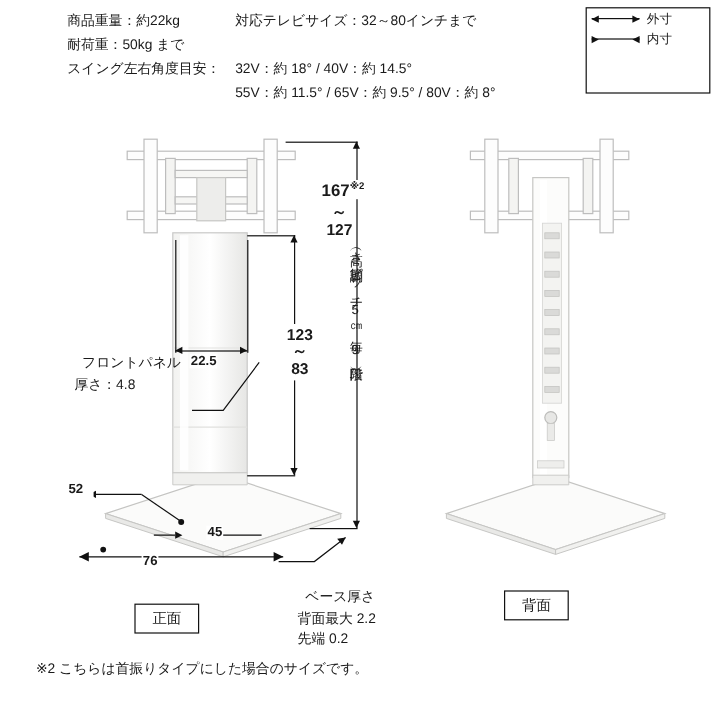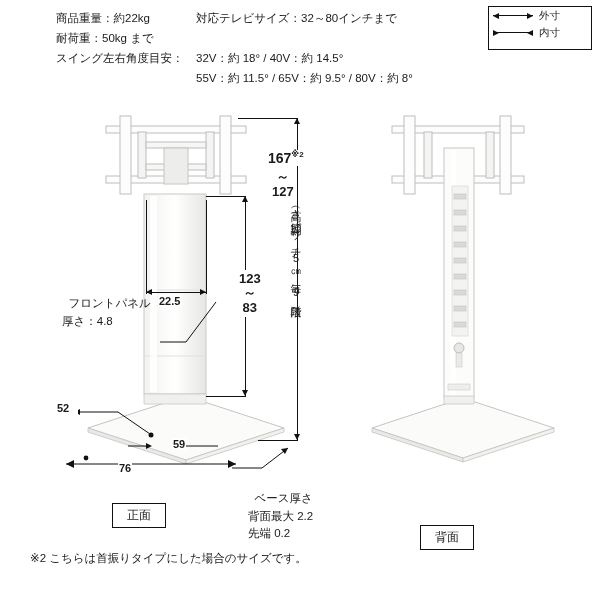--- a/index.html
+++ b/index.html
@@ -18,7 +18,7 @@
   
   .legend{
     position:absolute;right:8px;top:6px;
-    width:104px;height:44px;
+    width:104px;height:72px;
     border:1px solid #111;
     box-sizing:border-box;
     font-size:10.5px;

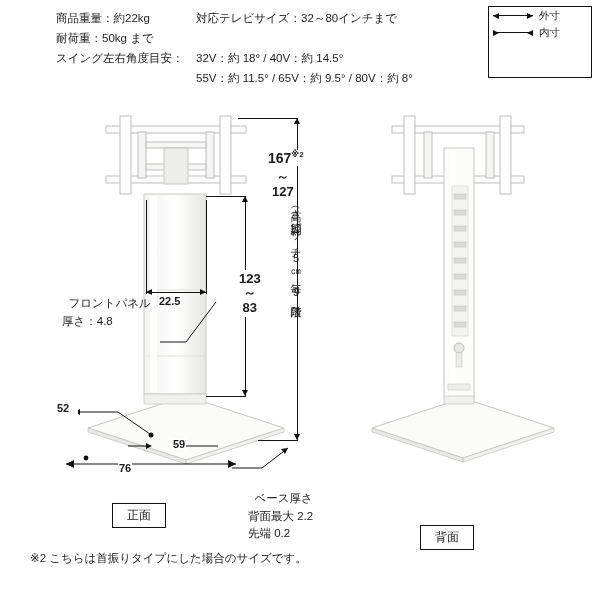--- a/index.html
+++ b/index.html
@@ -235,7 +235,7 @@
     <polygon points="52,11 52,17 46,14" fill="#111"></polygon>
   </svg>
 </div>
-<div class="dimtext" style="left:172px;top:438px;">59</div>
+<div class="dimtext" style="left:172px;top:438px;">45</div>
 
 <div class="abs" style="left:66px;top:452px;">
   <svg width="180" height="24">

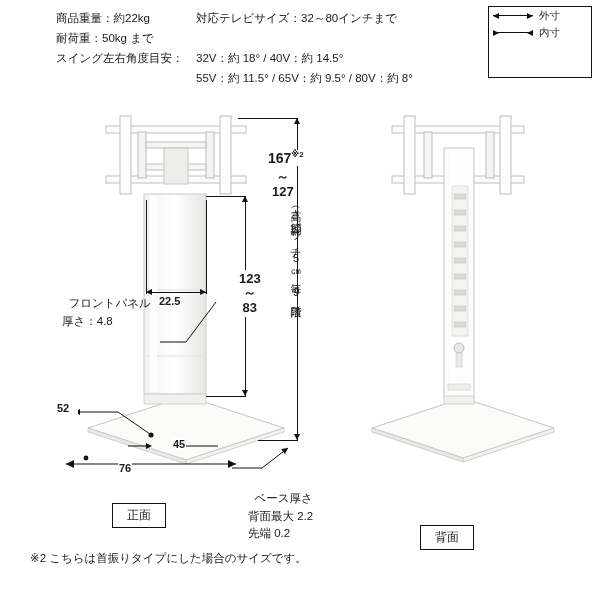--- a/index.html
+++ b/index.html
@@ -258,7 +258,7 @@
 </div>
 
 <div class="capbox" style="left:112px;top:492px;margin-top:11px;">正面</div>
-<div class="capbox" style="left:420px;top:492px;margin-top:33px;">背面</div>
+<div class="capbox" style="left:420px;top:492px;">背面</div>
 
 <div class="notes">
   <div>※2 こちらは首振りタイプにした場合のサイズです。</div>

